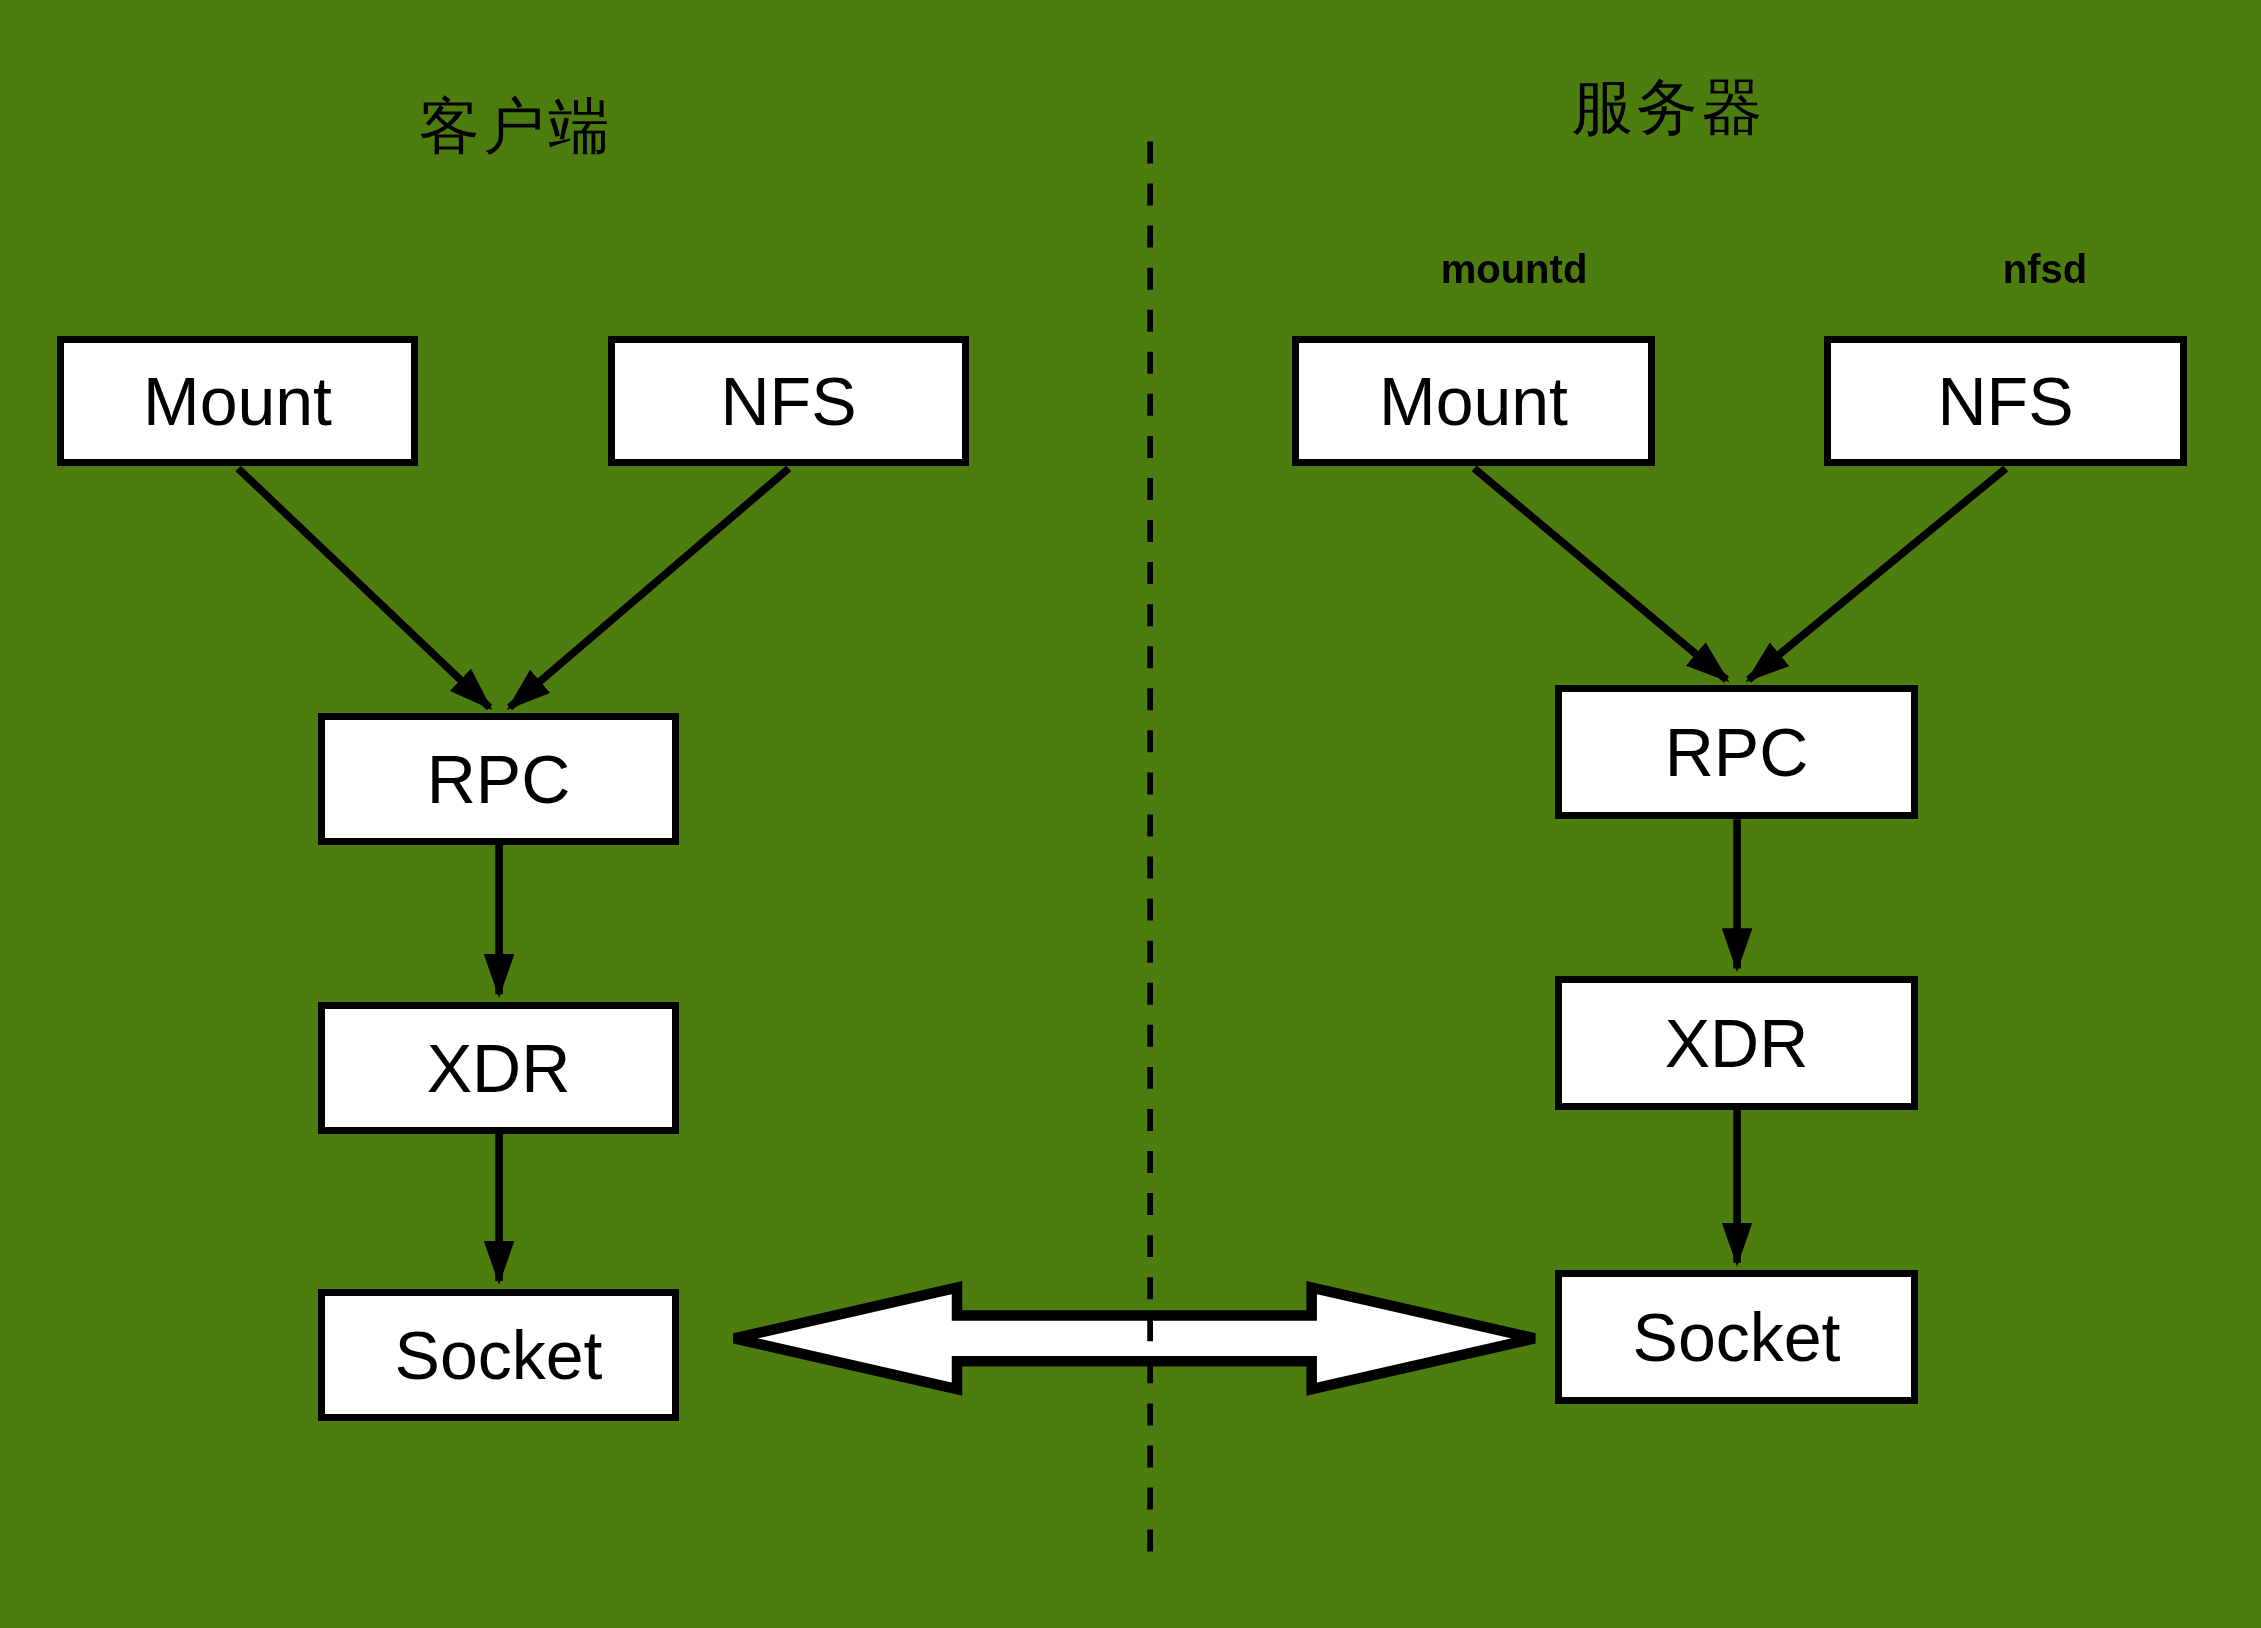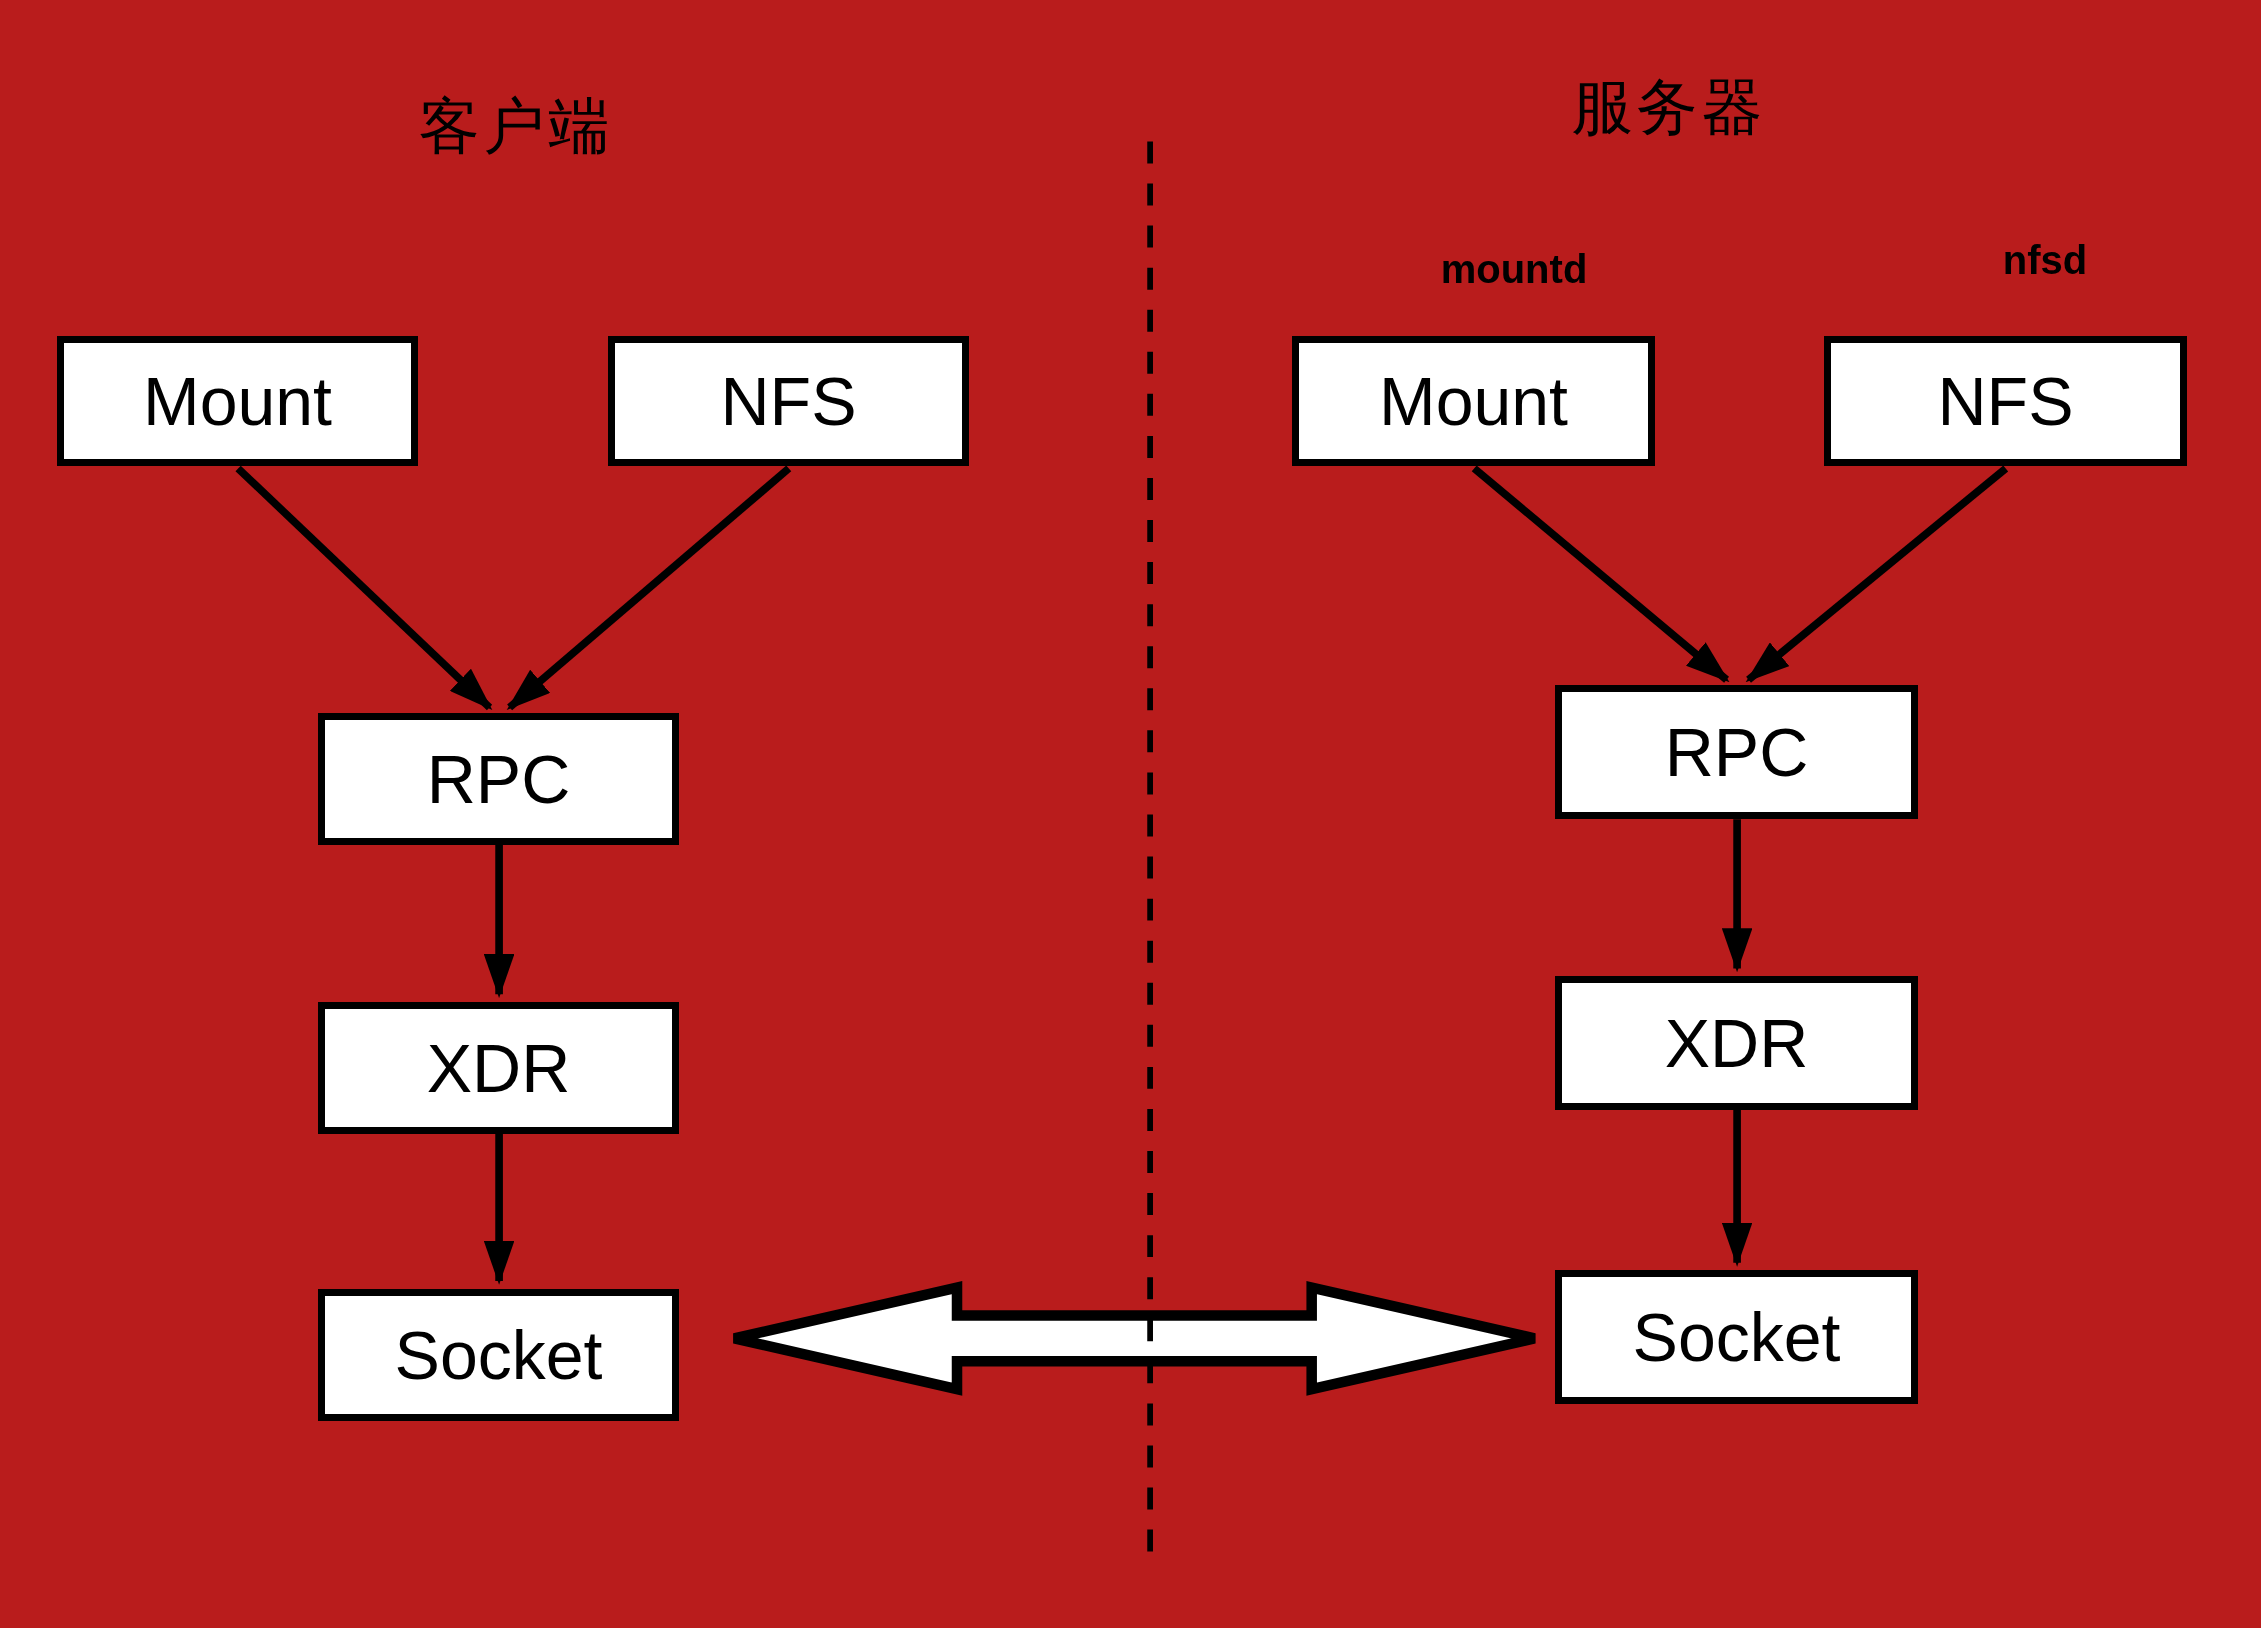--- a/index.html
+++ b/index.html
@@ -11,7 +11,7 @@
     position: relative;
     width: 2262px;
     height: 1629px;
-    background: #b91c1c;
+    background: #4d7c0f;
     font-family: "Liberation Sans", "DejaVu Sans", sans-serif;
     color: #000000;
     overflow: hidden;

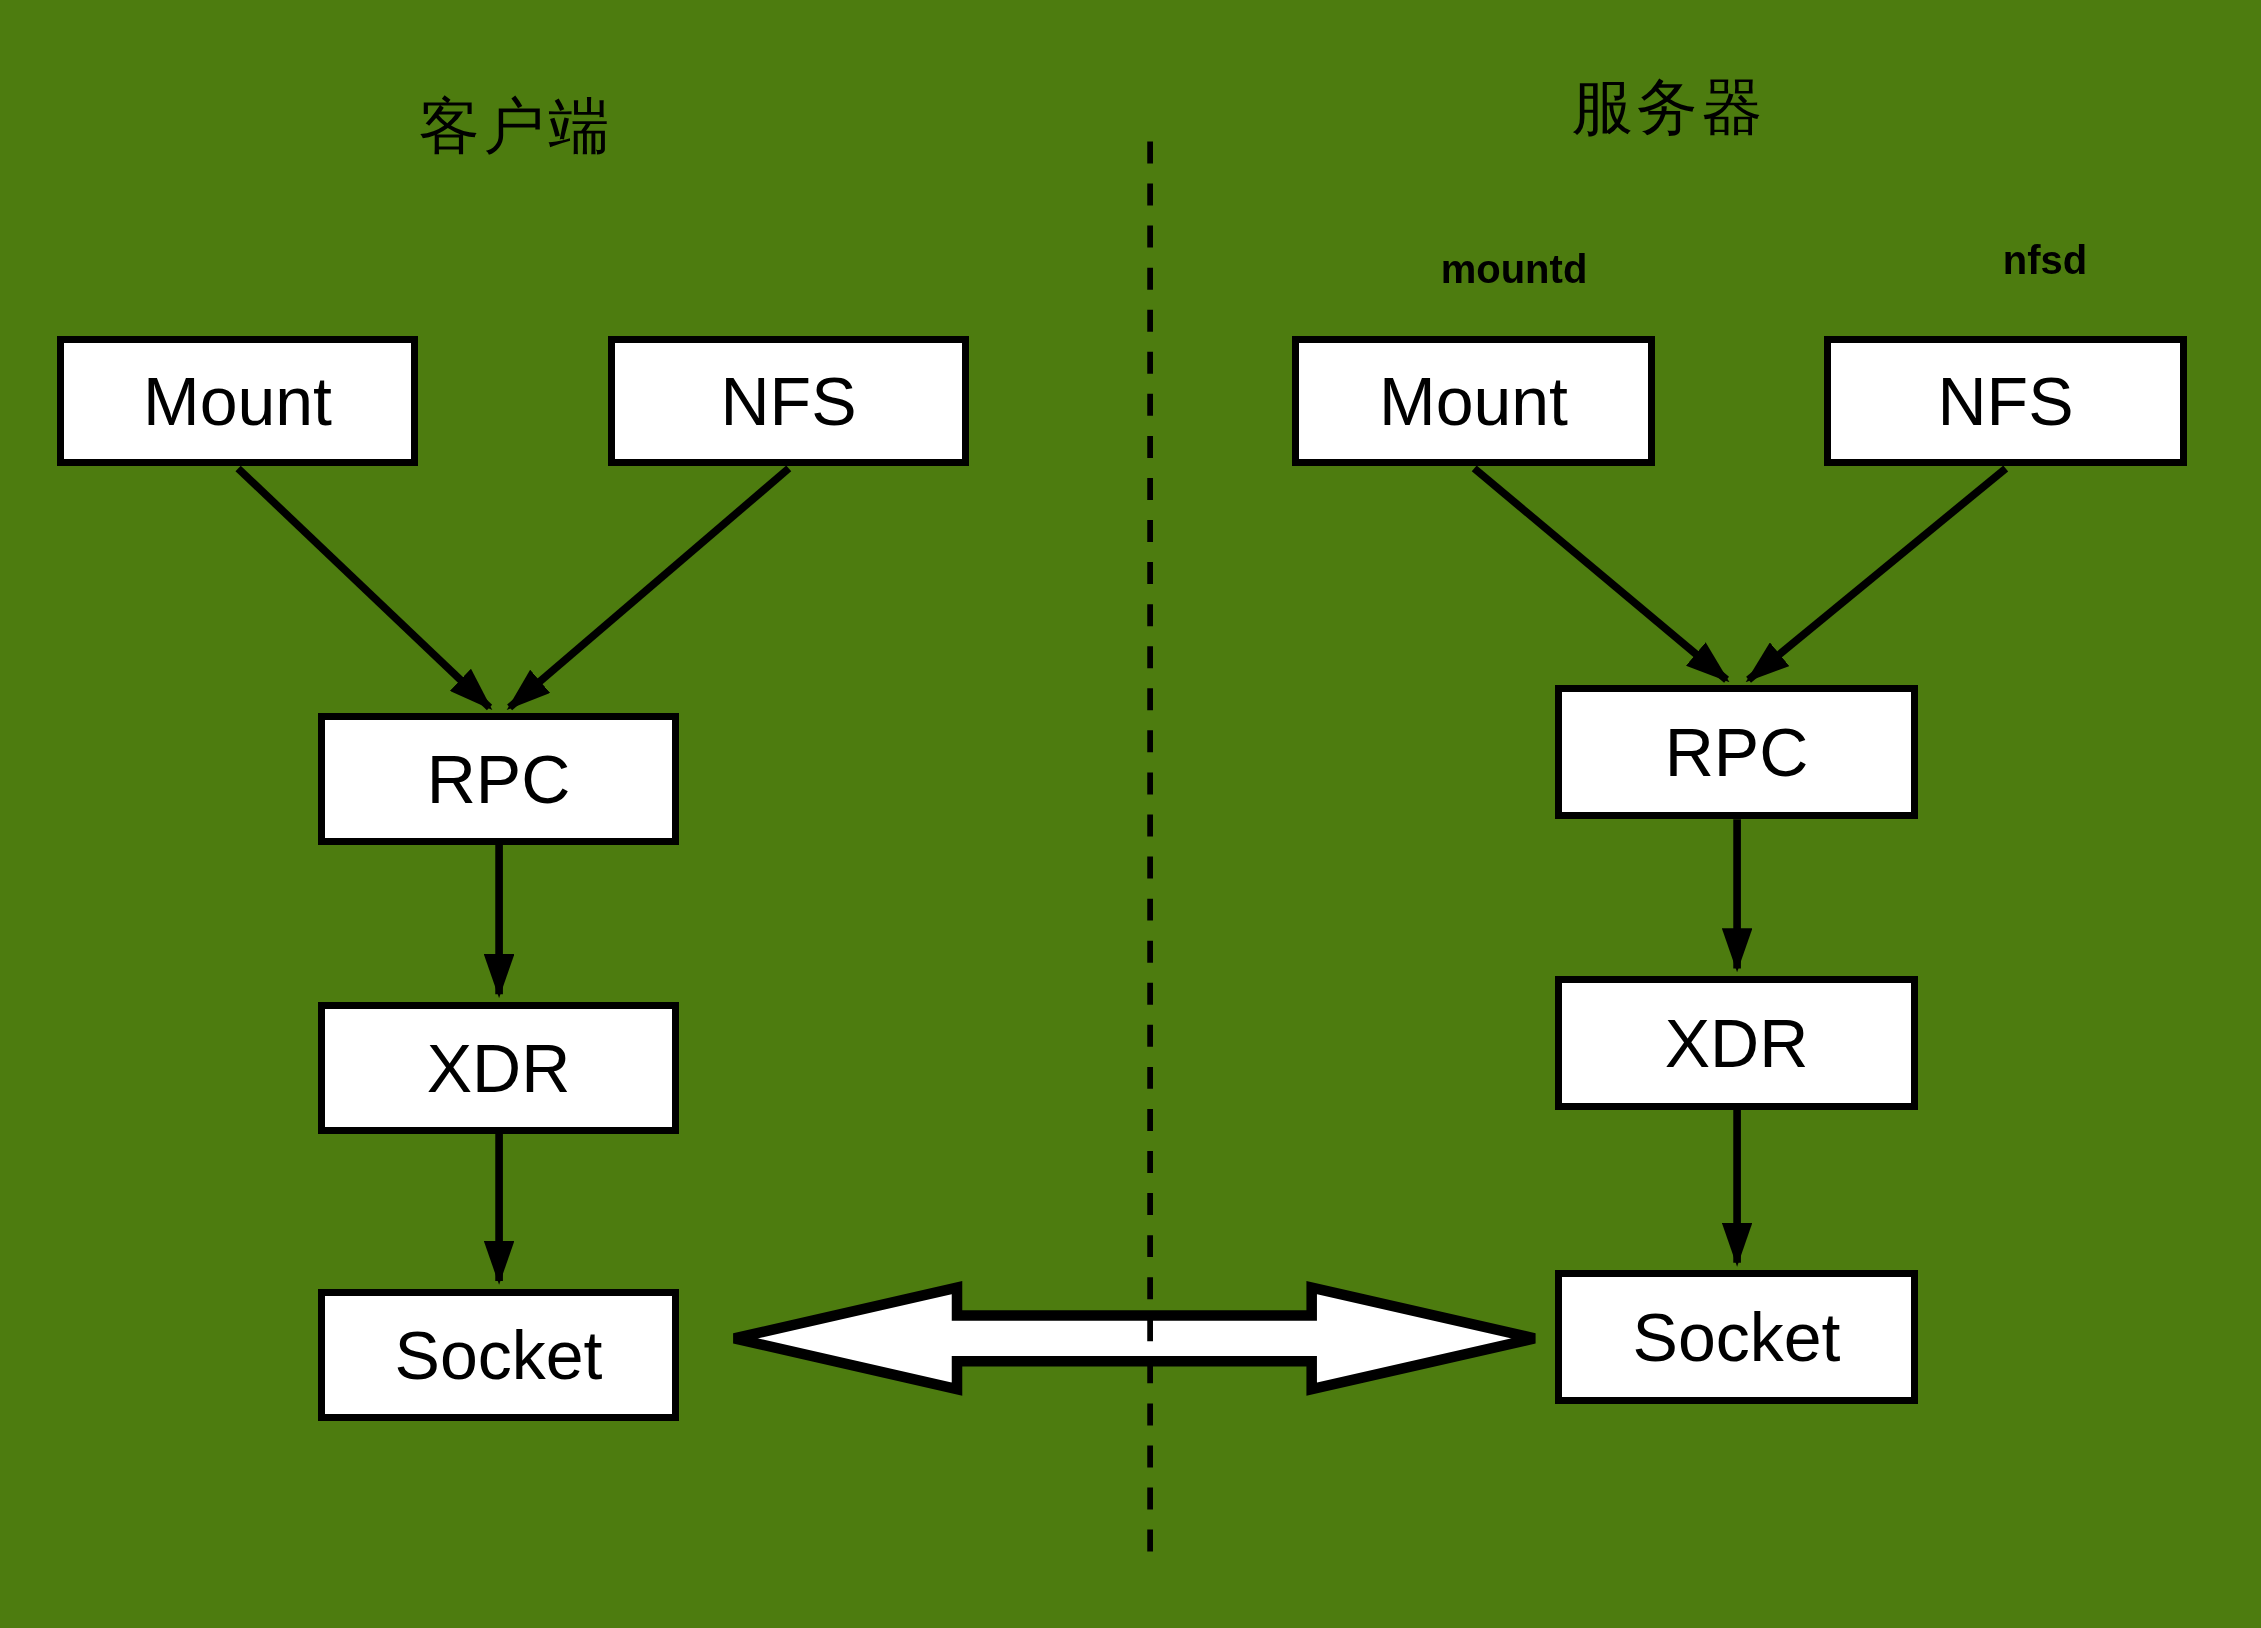--- a/index.html
+++ b/index.html
@@ -67,7 +67,7 @@
   .t-client  { left: 516px;  top: 86px; }
   .t-server  { left: 1669px; top: 67px; }
   .l-mountd  { left: 1474px; top: 247px; }
-  .l-nfsd    { left: 2005px; top: 238px; }
+  .l-nfsd    { left: 2005px; top: 247px; }
 </style>
 </head>
 <body>

